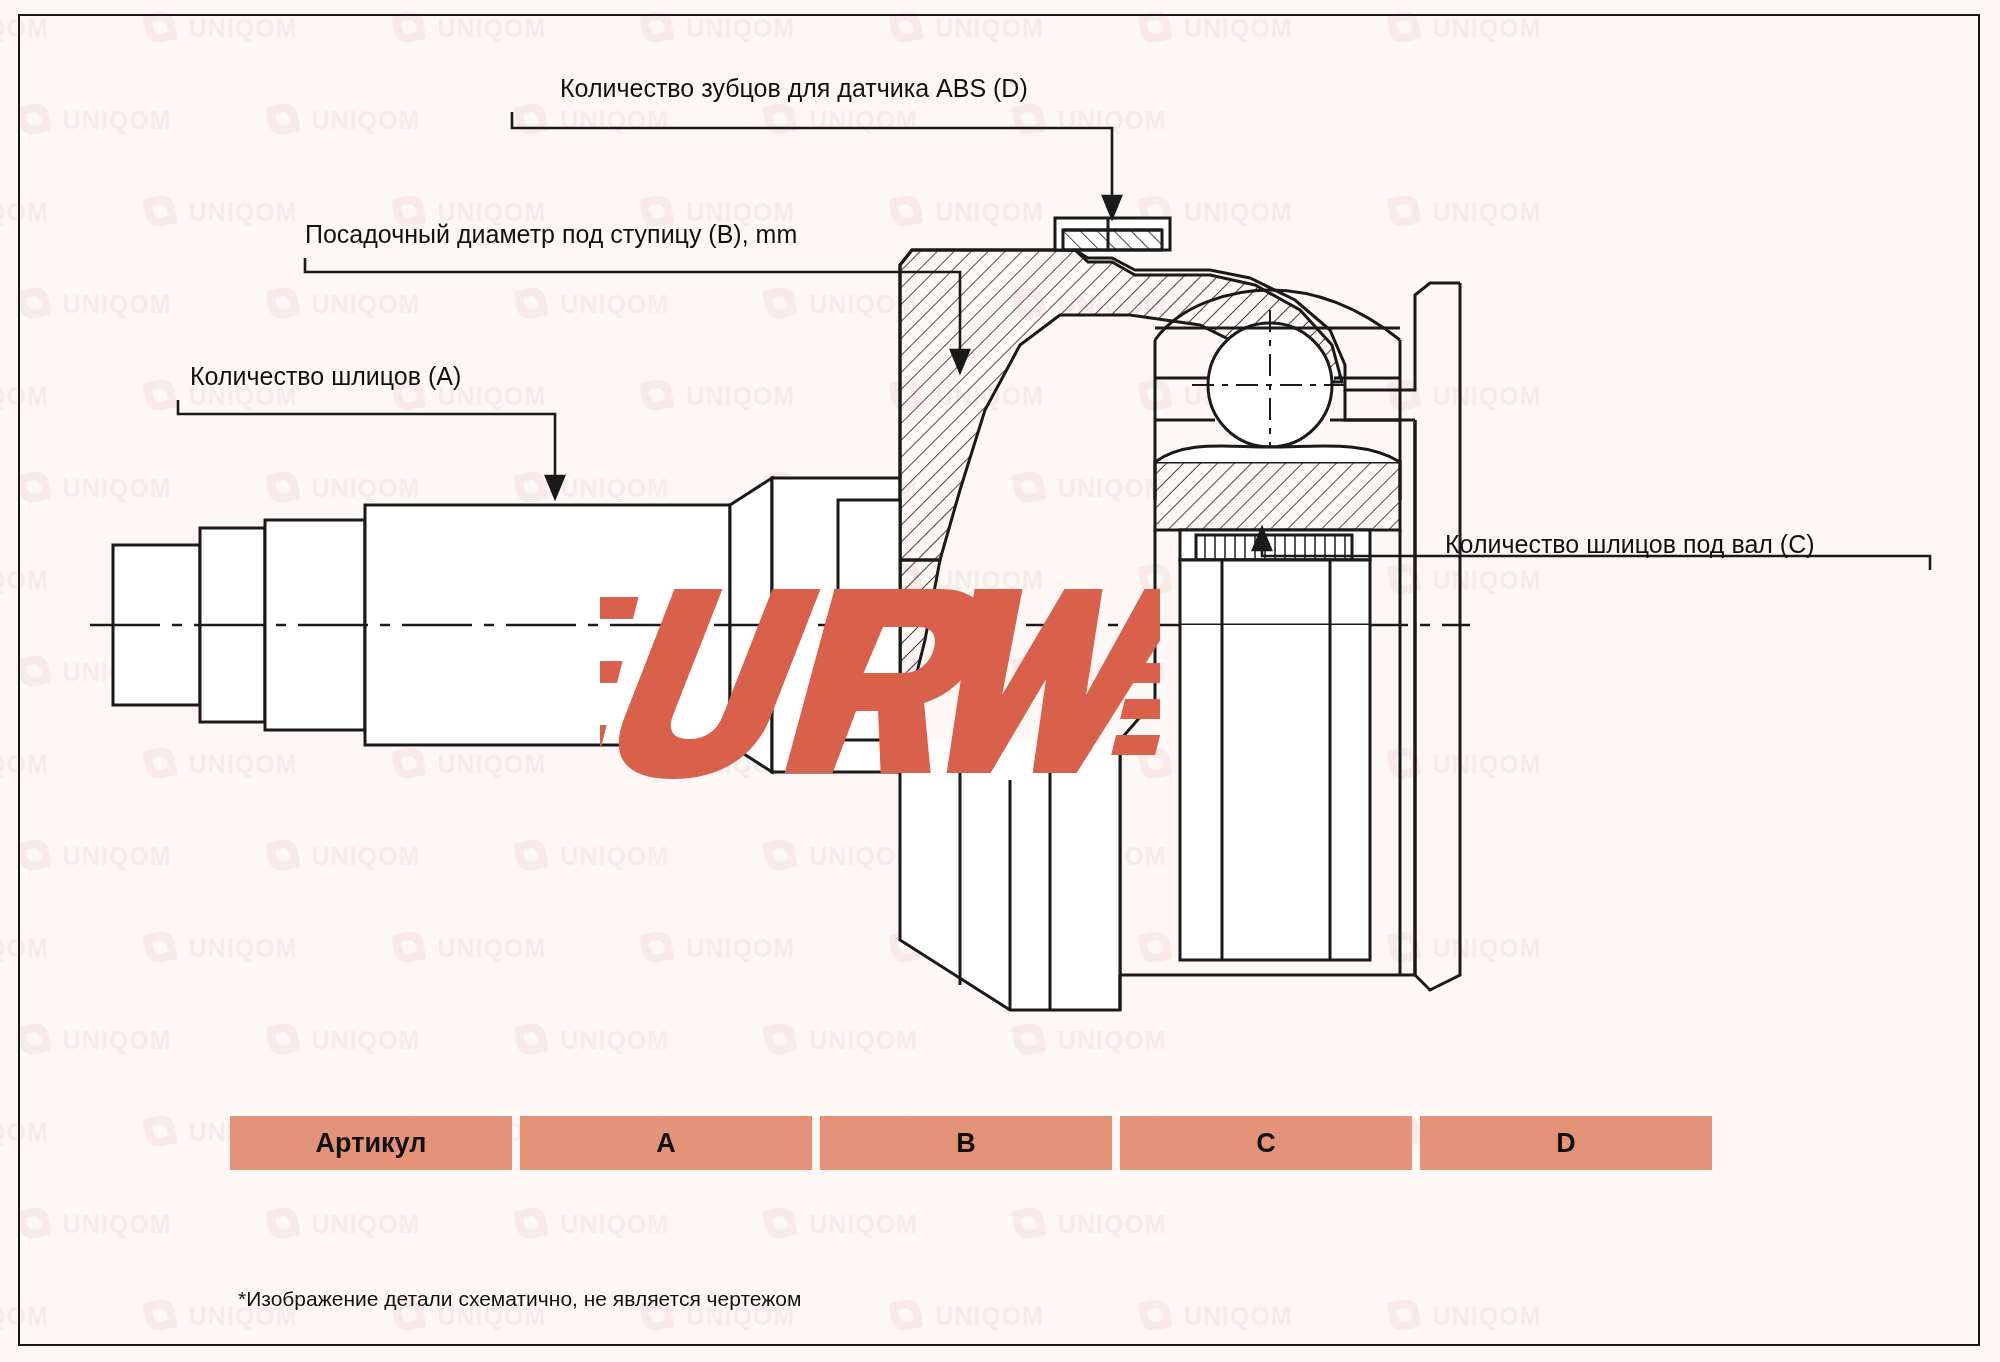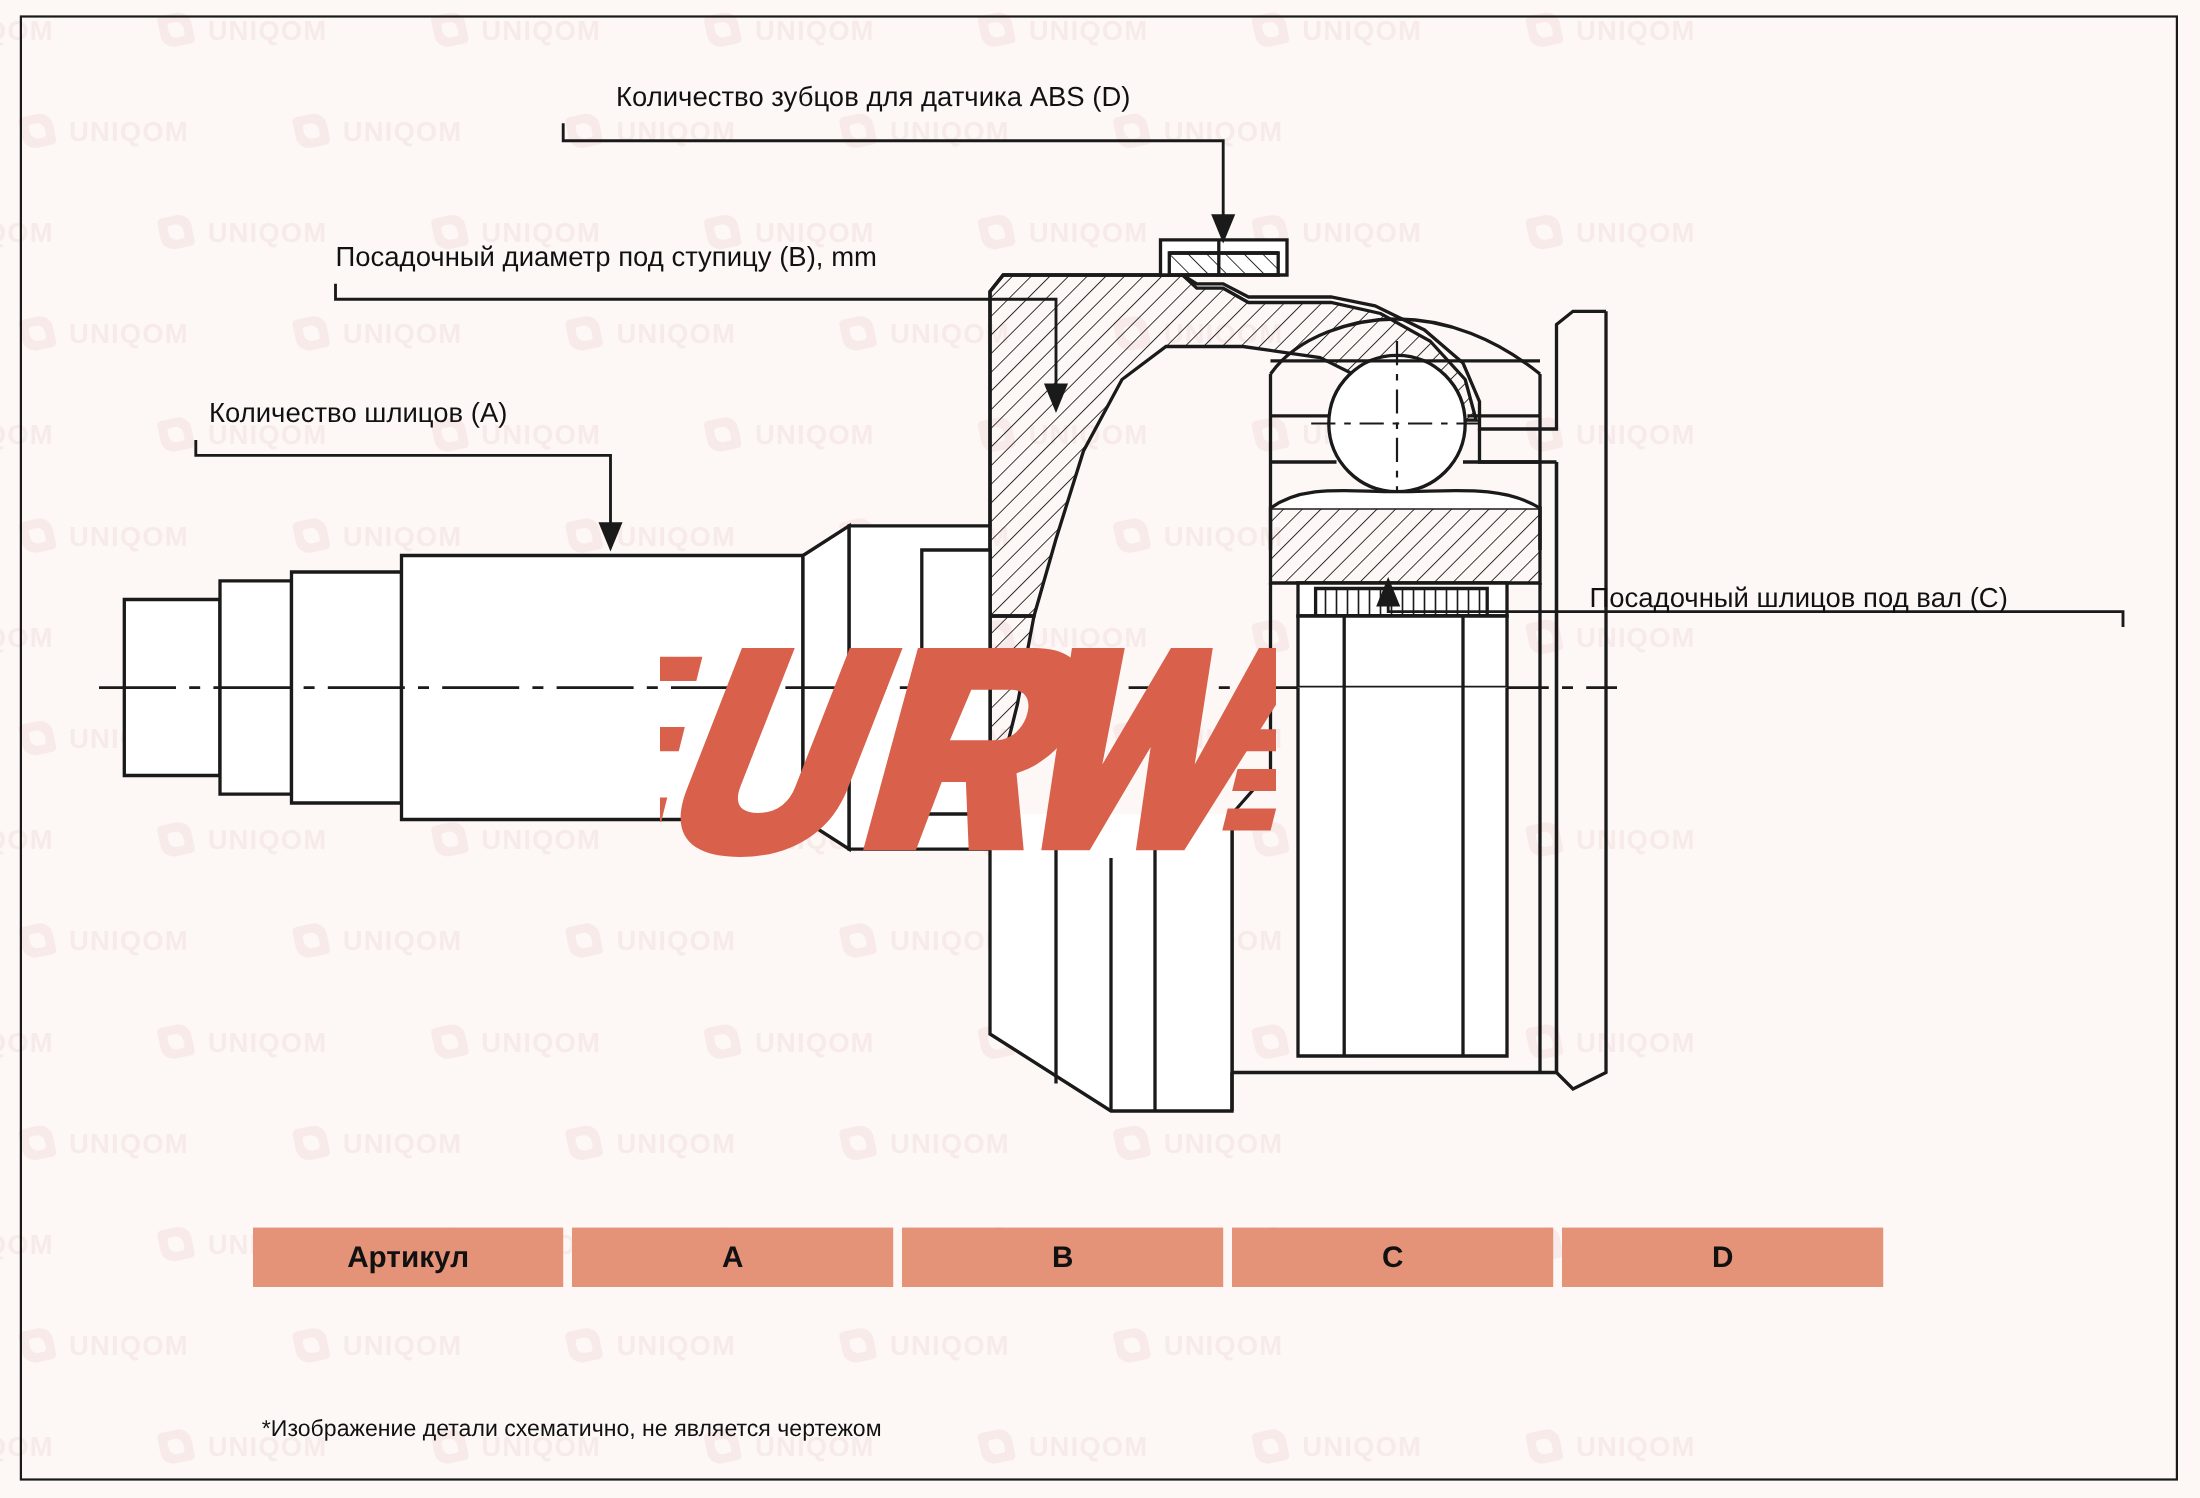--- a/index.html
+++ b/index.html
@@ -967,7 +967,7 @@
 
     <div class="callout" style="left:190px; top:362px;">Количество шлицов (A)</div>
 
-    <div class="callout" style="left:1445px; top:530px;">Посадочный шлицов под вал (C)</div>
+    <div class="callout" style="left:1445px; top:530px;">Количество шлицов под вал (C)</div>
 
     <svg id="logo" viewBox="0 0 560 205">
       <g fill="#d9604a">

